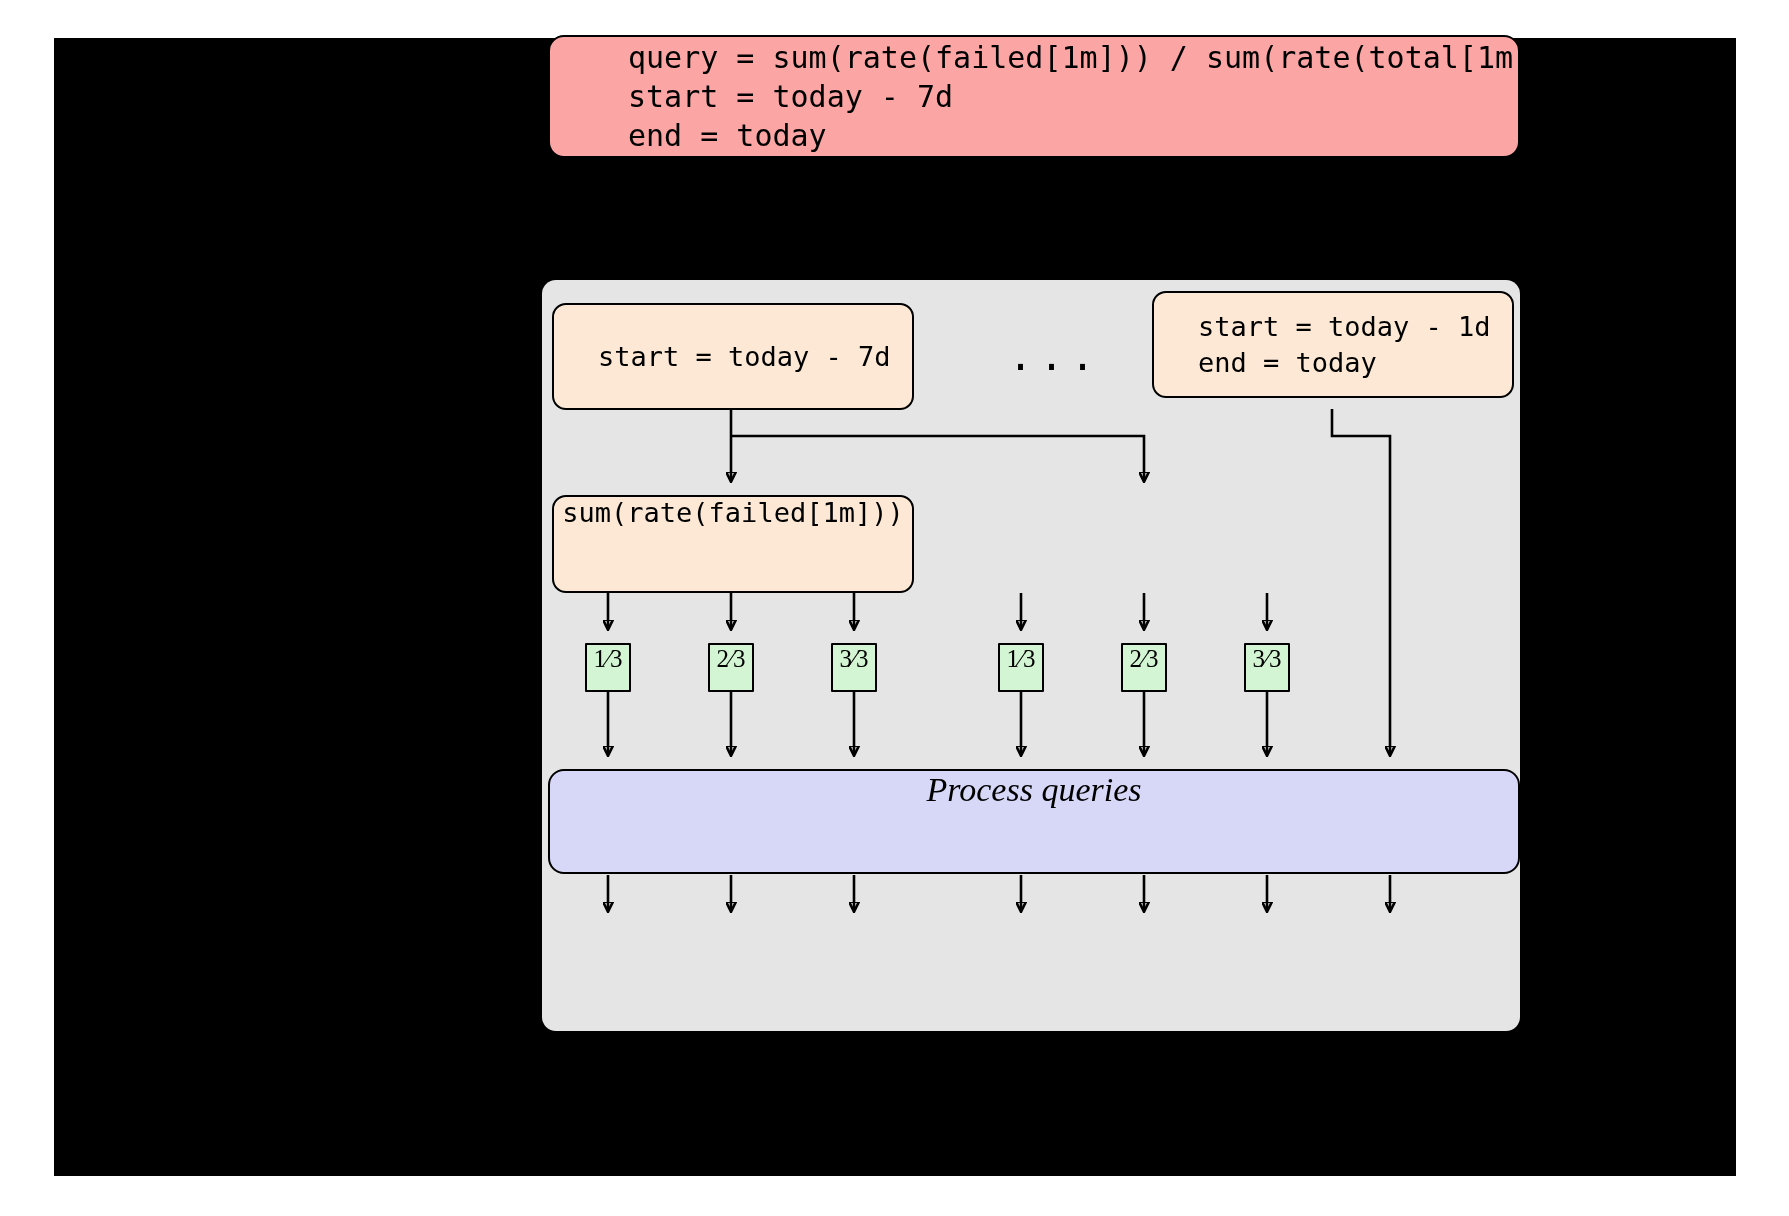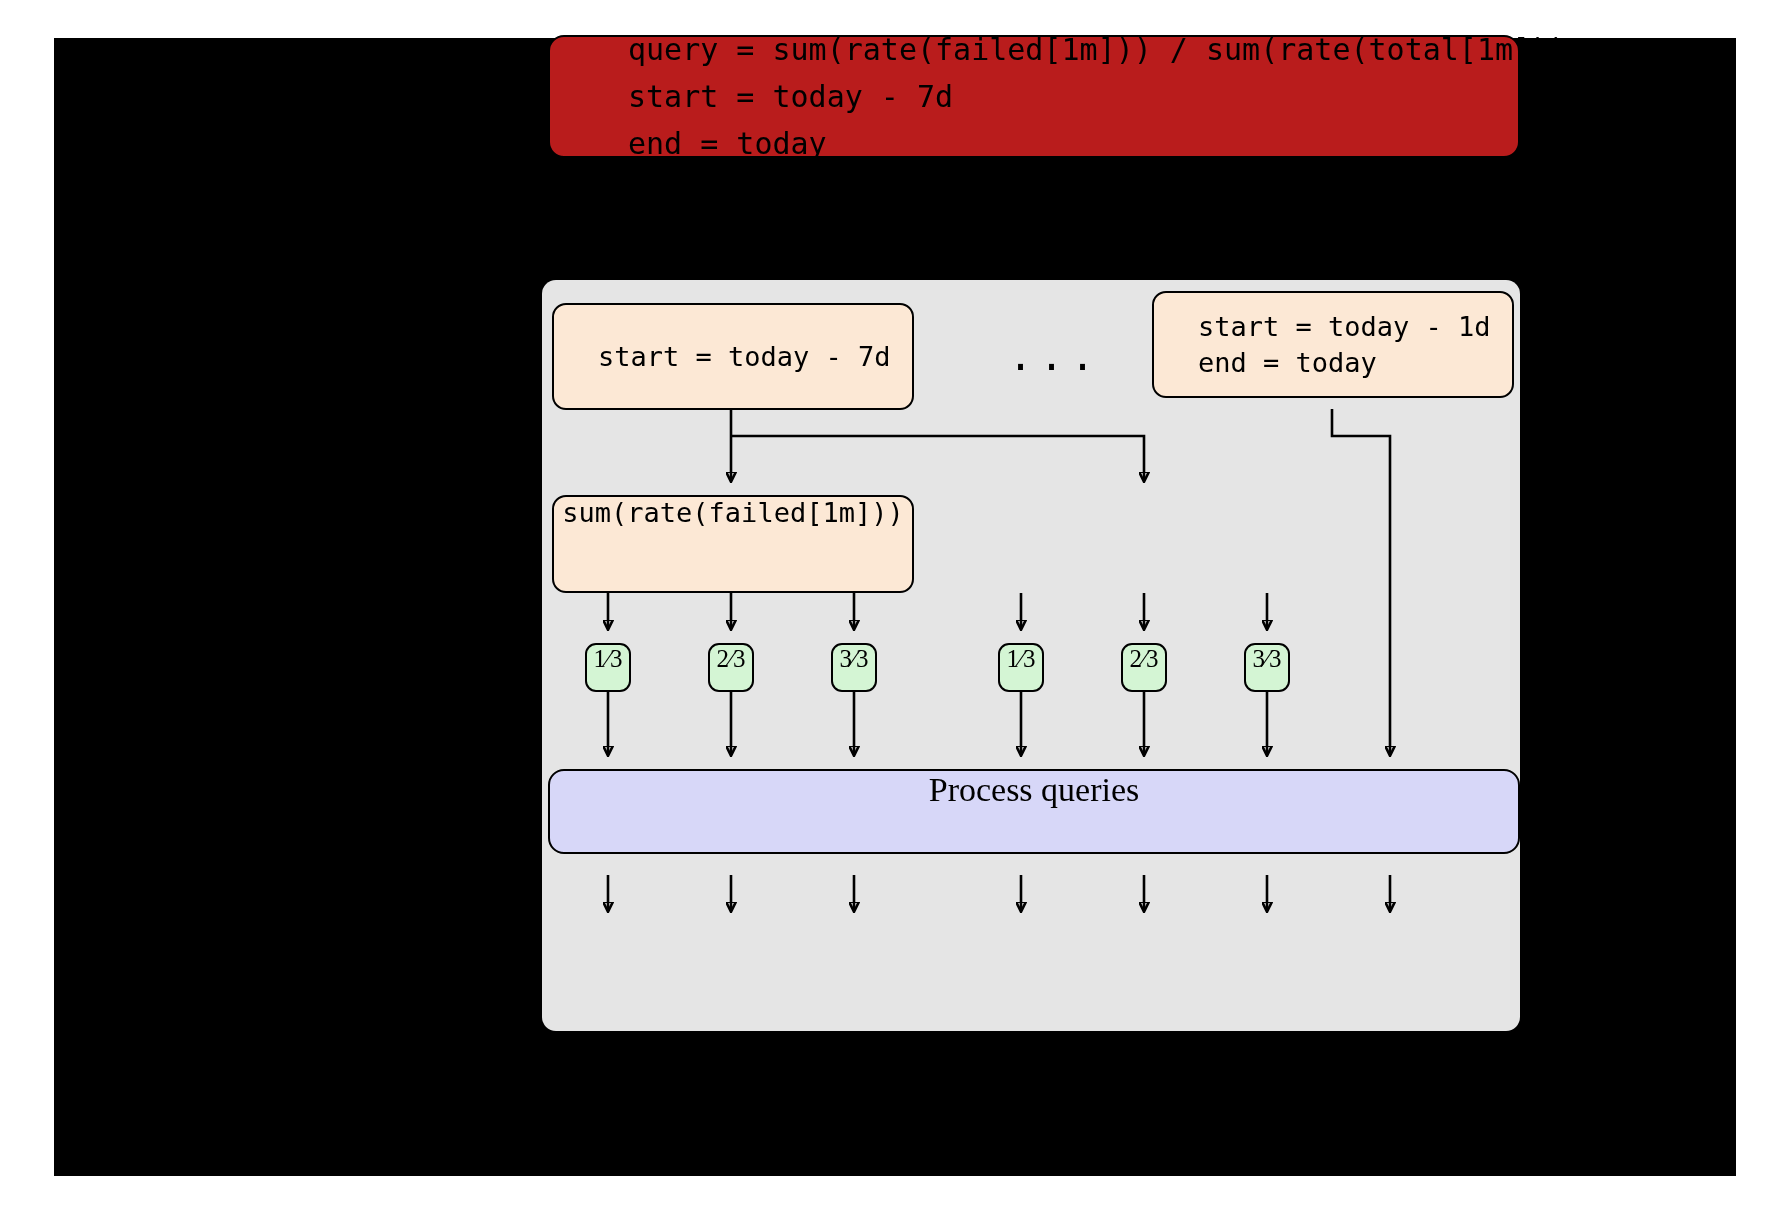--- a/index.html
+++ b/index.html
@@ -47,12 +47,11 @@
     top: 35px;
     width: 972px;
     height: 123px;
-    background: #b91c1c;
+    background: #fca5a5;
     border-radius: 16px;
     align-items: flex-start;
     padding-left: 78px;
     justify-content: center;
-    gap: 8px;
   }
   #query-box .line {
     font-size: 30px;

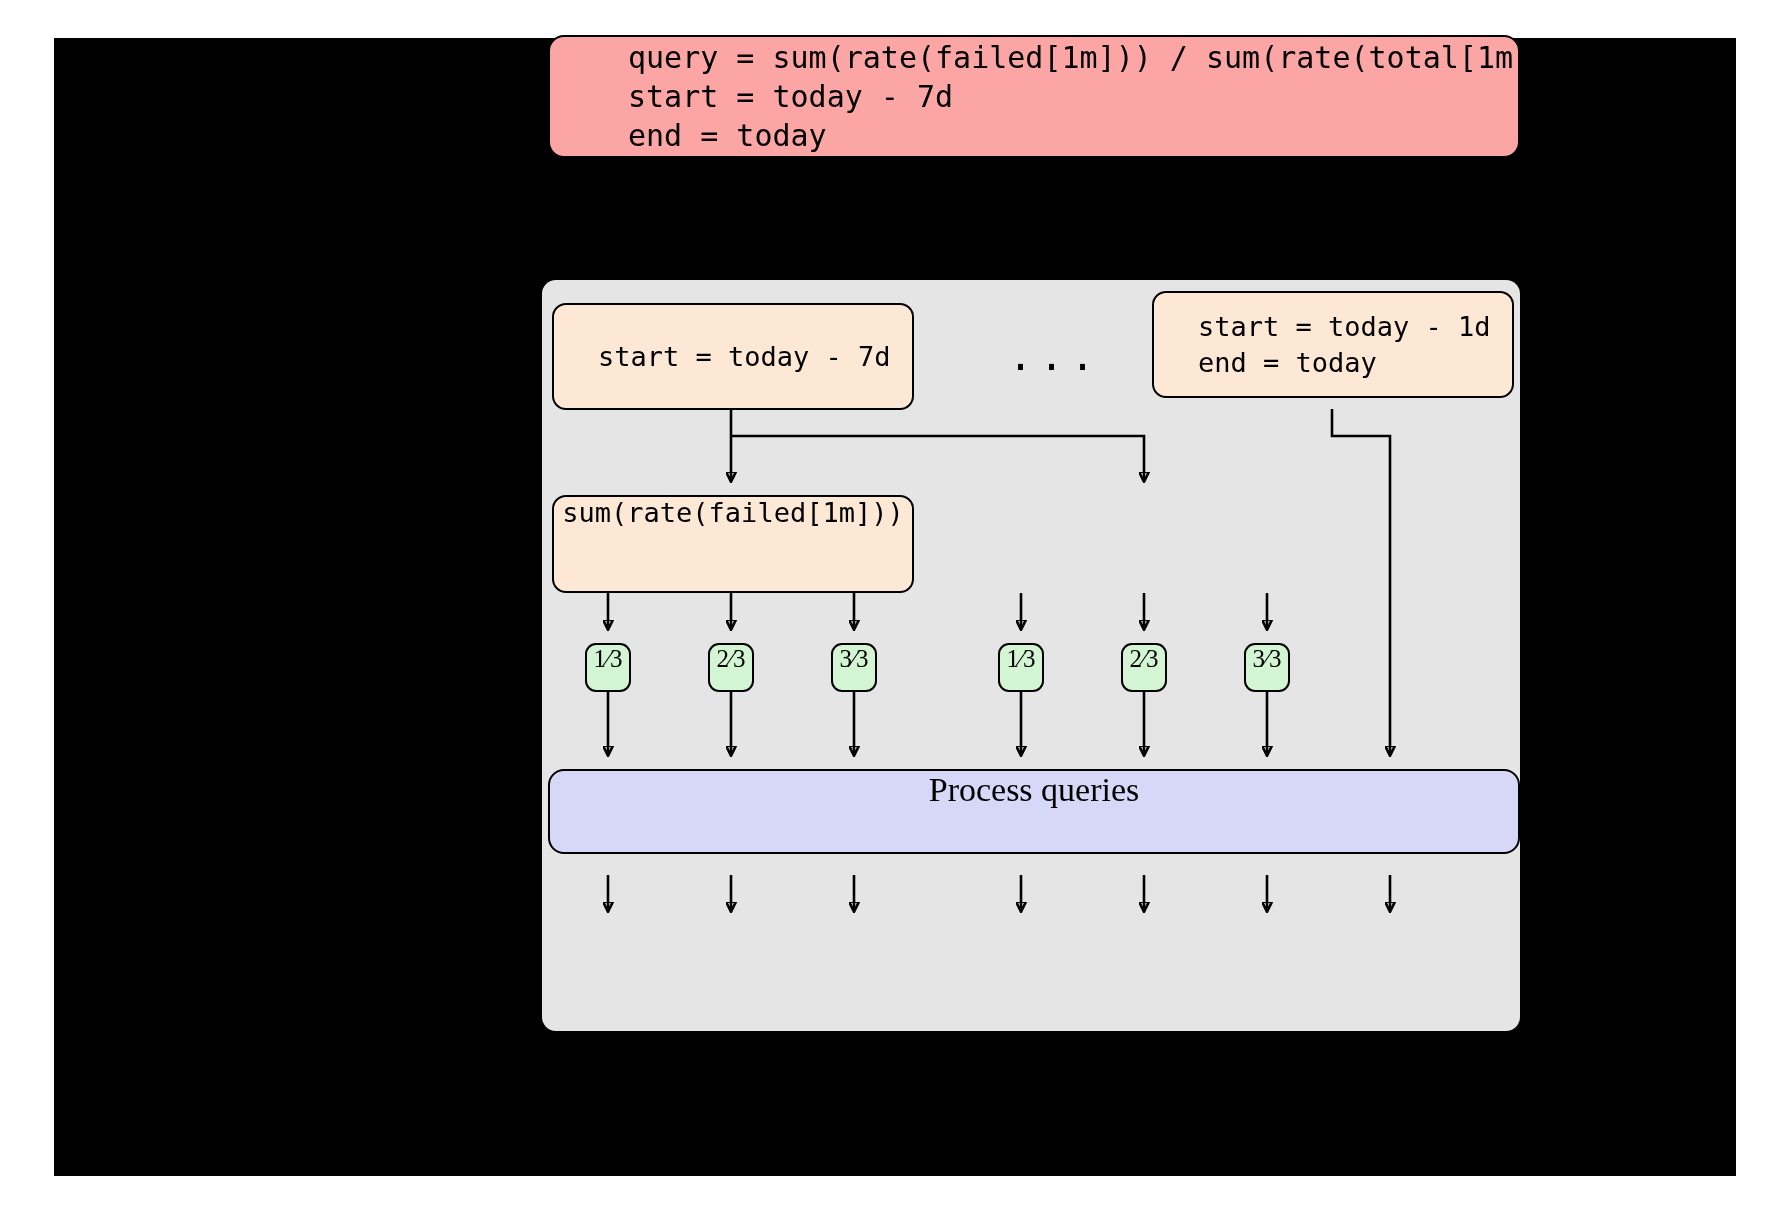--- a/index.html
+++ b/index.html
@@ -110,7 +110,7 @@
     width: 46px;
     height: 49px;
     background: #d4f5d4;
-    border-radius: 11px;
+    border-radius: 1px;
     border-width: 2px;
     font-size: 25px;
     font-family: "Liberation Serif", "DejaVu Serif", serif;

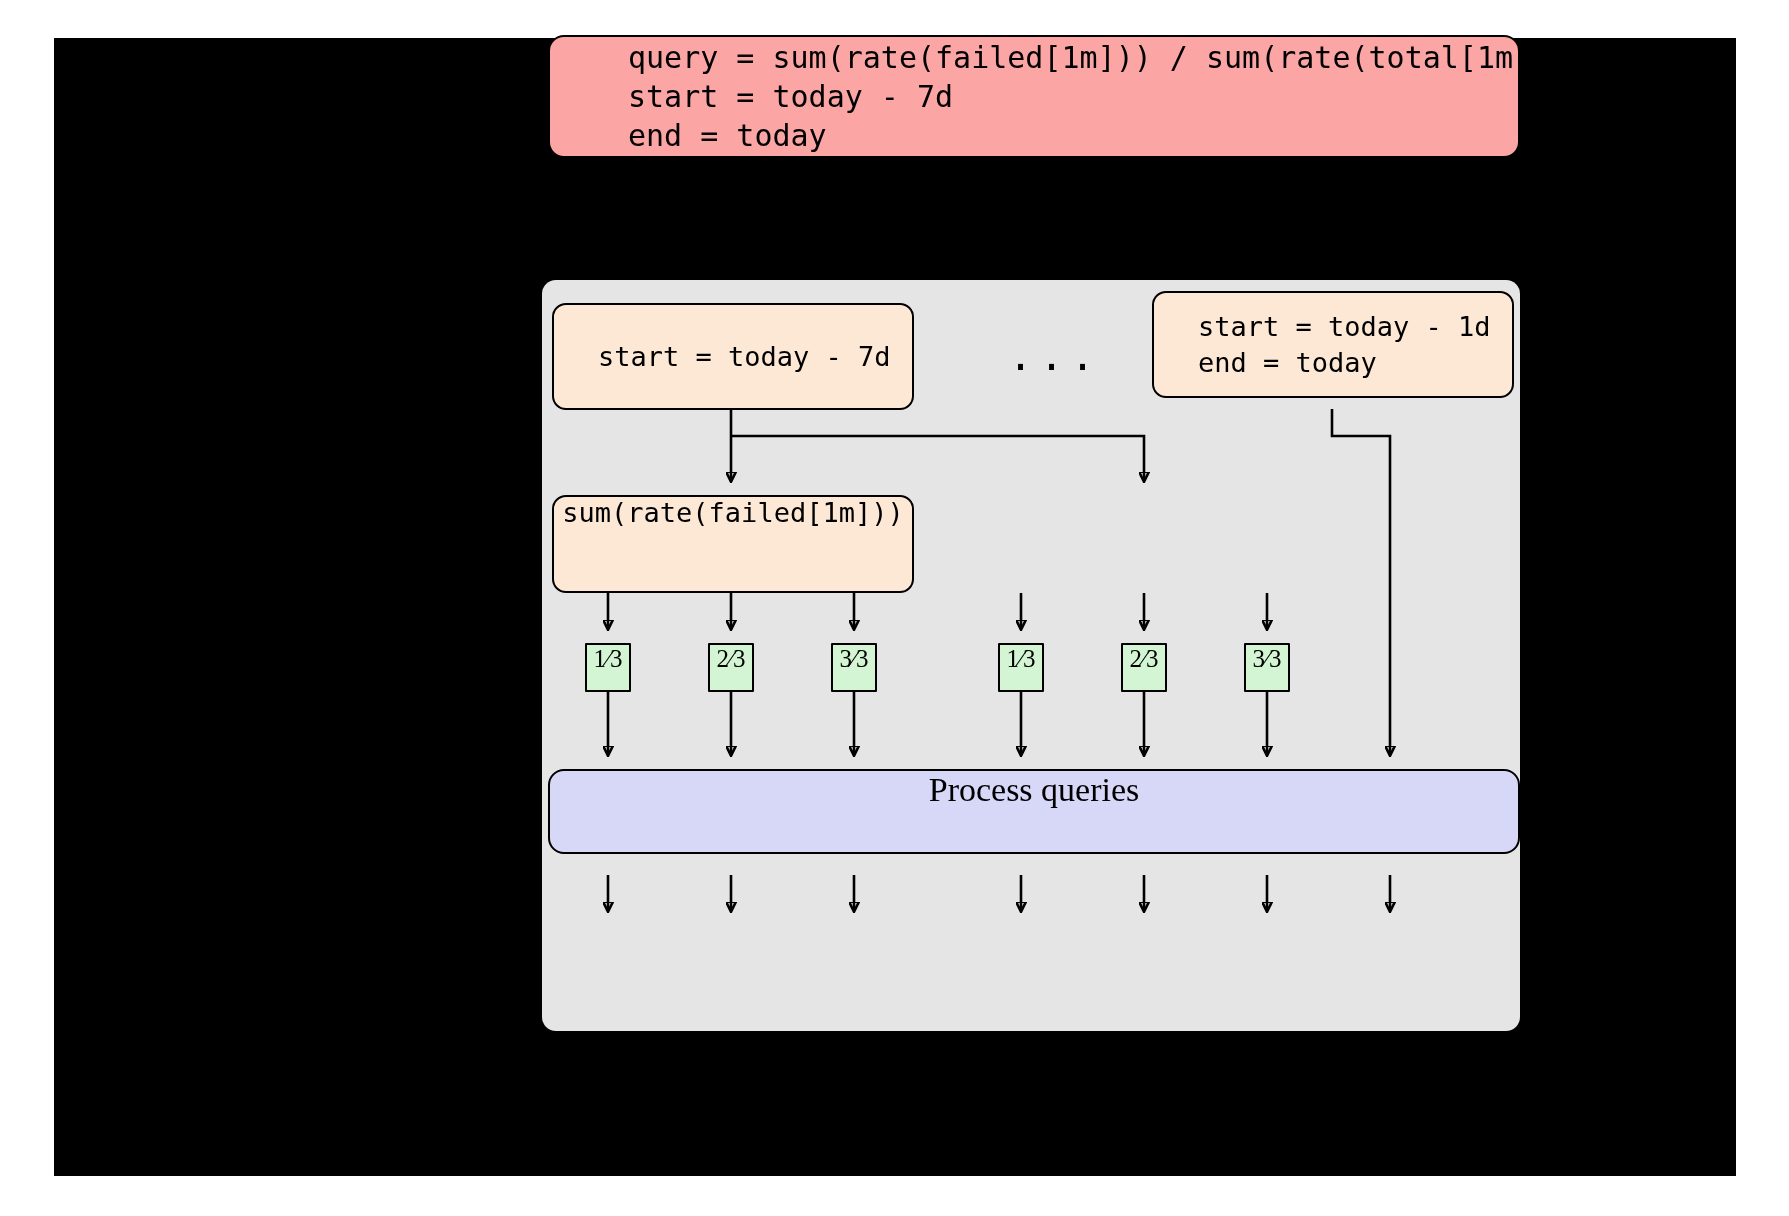--- a/index.html
+++ b/index.html
@@ -123,7 +123,7 @@
     border-radius: 16px;
     font-size: 34px;
   }
-  #stage-process  { top: 769px;  height: 85px; }
+  #stage-process  { top: 769px;  height: 105px; font-style: italic; }
   #stage-aggregate{ top: 925px;  height: 106px; }
 
   

